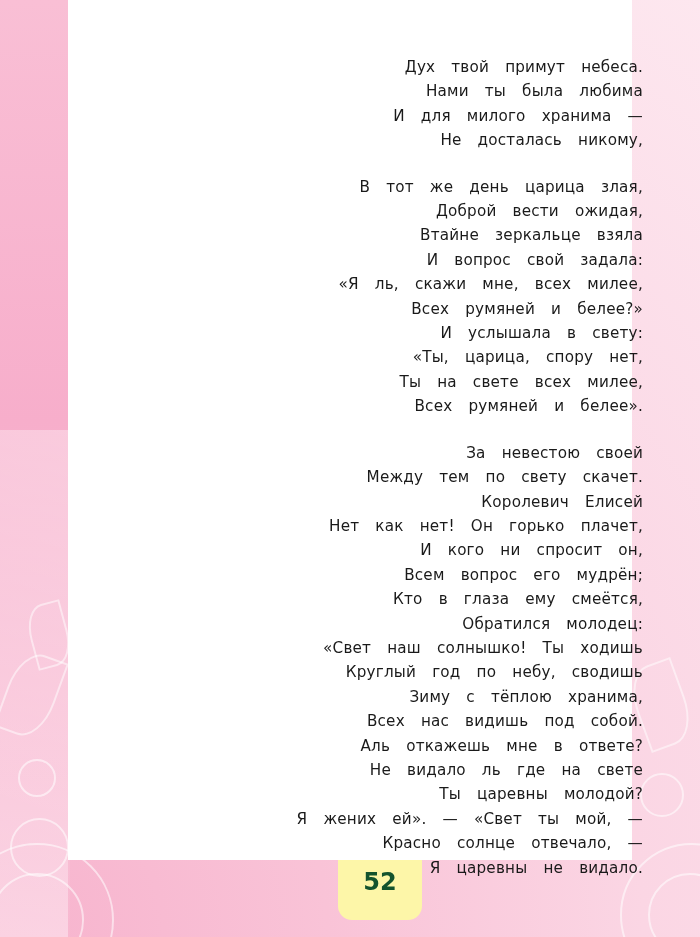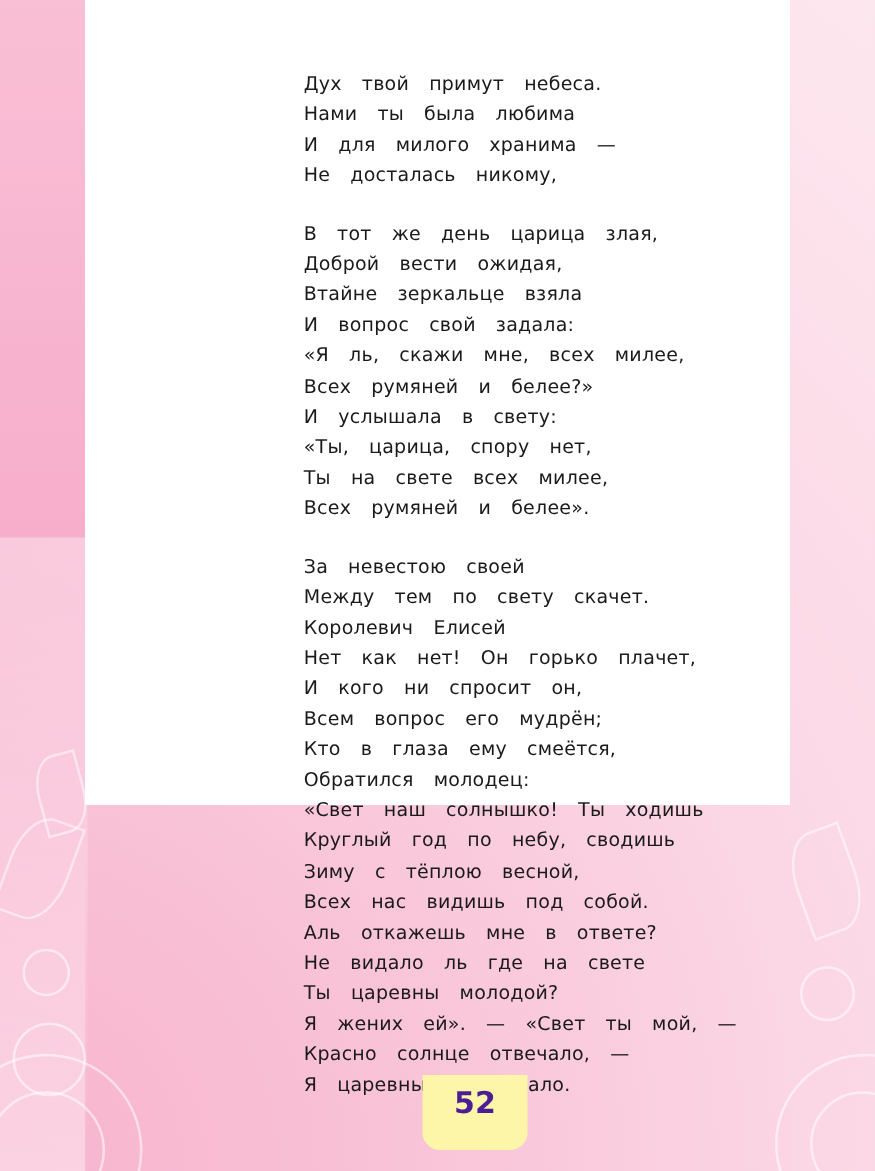--- a/index.html
+++ b/index.html
@@ -71,8 +71,9 @@
     left: 68px;
     top: 0;
     width: 564px;
-    height: 644px;
+    height: 860px;
     background: #ffffff;
+    text-align: right;
   }
   .poem {
     position: absolute;

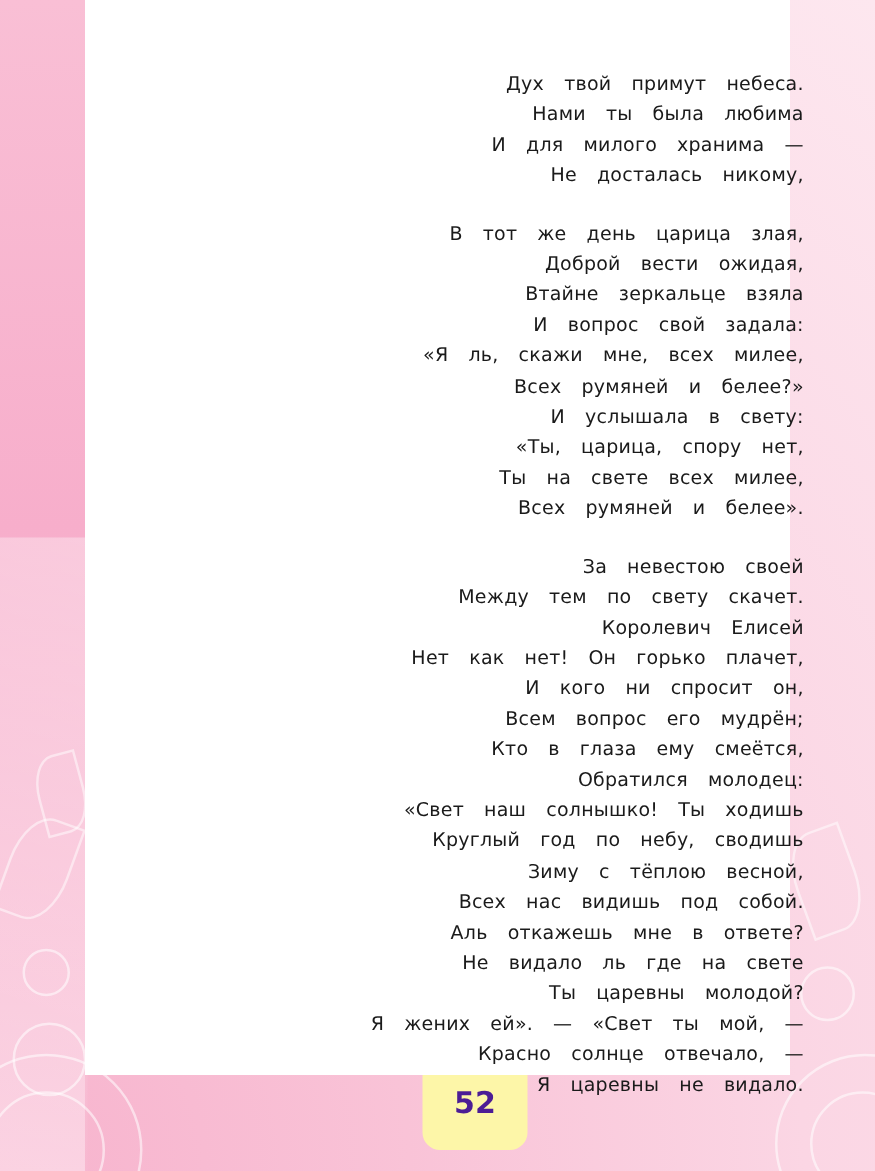--- a/index.html
+++ b/index.html
@@ -165,7 +165,7 @@
         <div class="line">Обратился  молодец:</div>
         <div class="line">«Свет  наш  солнышко!  Ты  ходишь</div>
         <div class="line">Круглый  год  по  небу,  сводишь</div>
-        <div class="line">Зиму  с  тёплою  весной,</div>
+        <div class="line">Зиму  с  тёплою  хранима,</div>
         <div class="line">Всех  нас  видишь  под  собой.</div>
         <div class="line">Аль  откажешь  мне  в  ответе?</div>
         <div class="line">Не  видало  ль  где  на  свете</div>

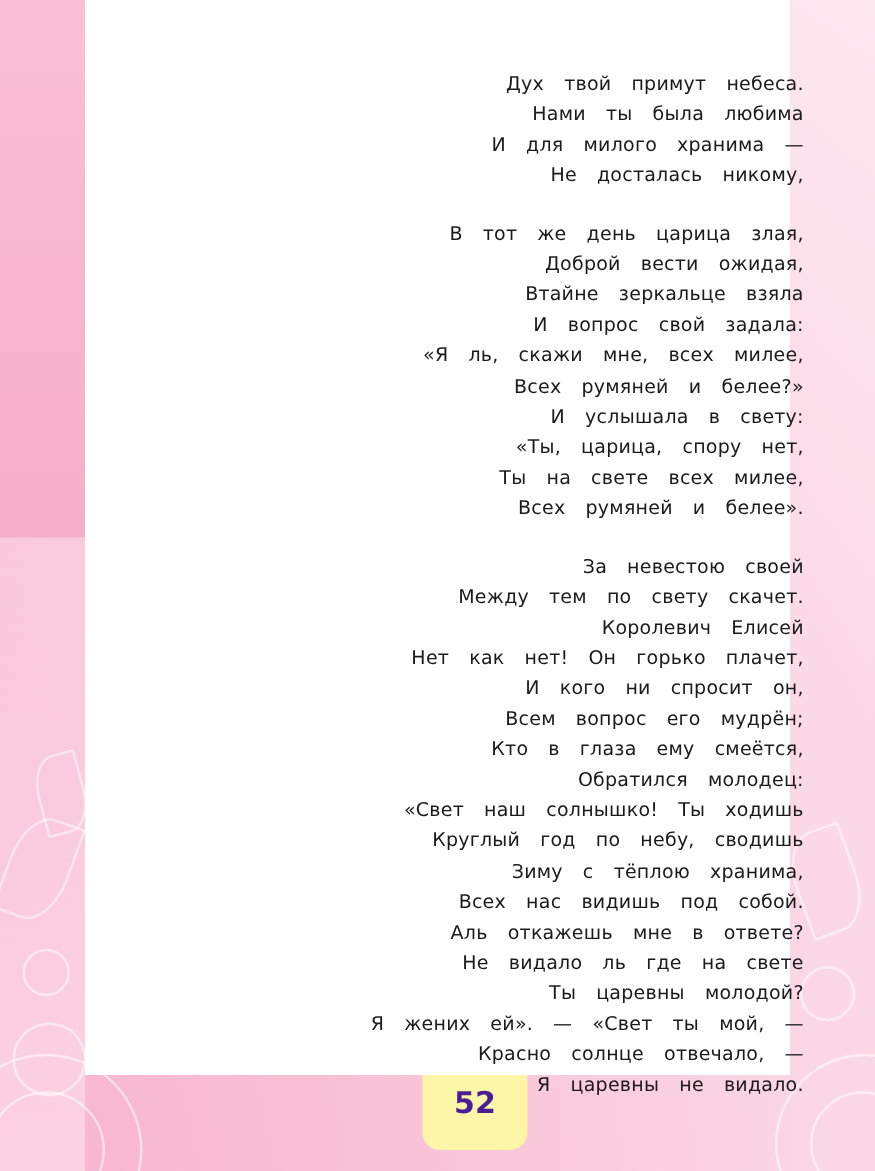--- a/index.html
+++ b/index.html
@@ -107,7 +107,7 @@
   .page-number {
     font-size: 24px;
     font-weight: bold;
-    color: #4c1d95;
+    color: #14532d;
     line-height: 1;
     padding-bottom: 16px;
   }

